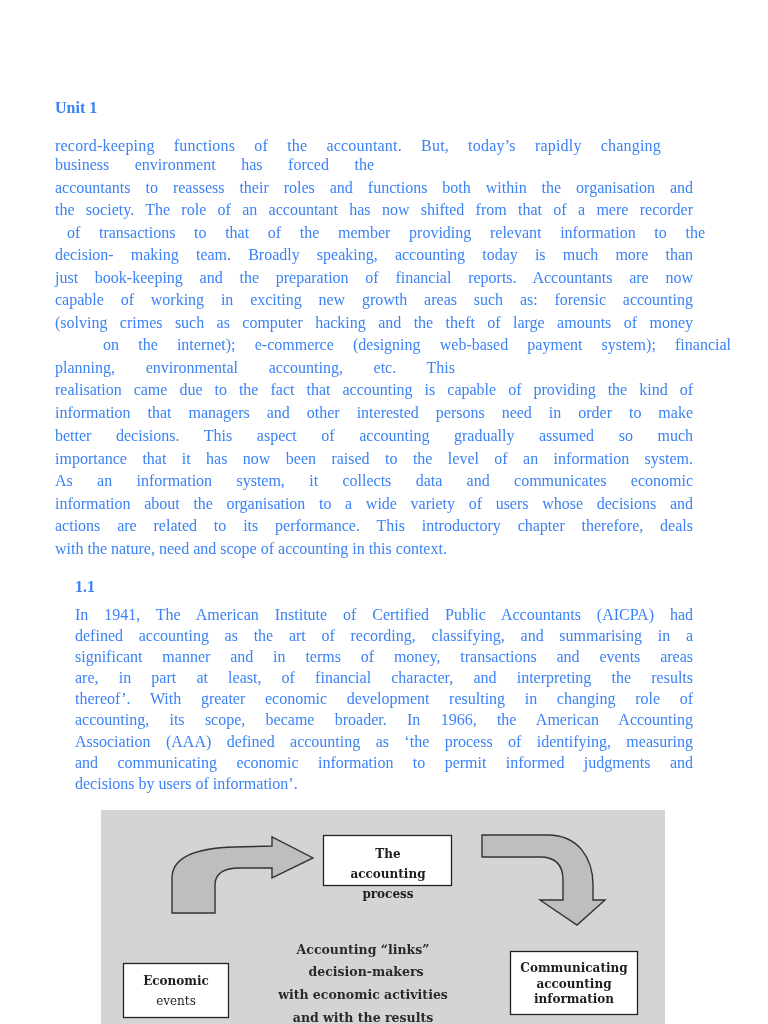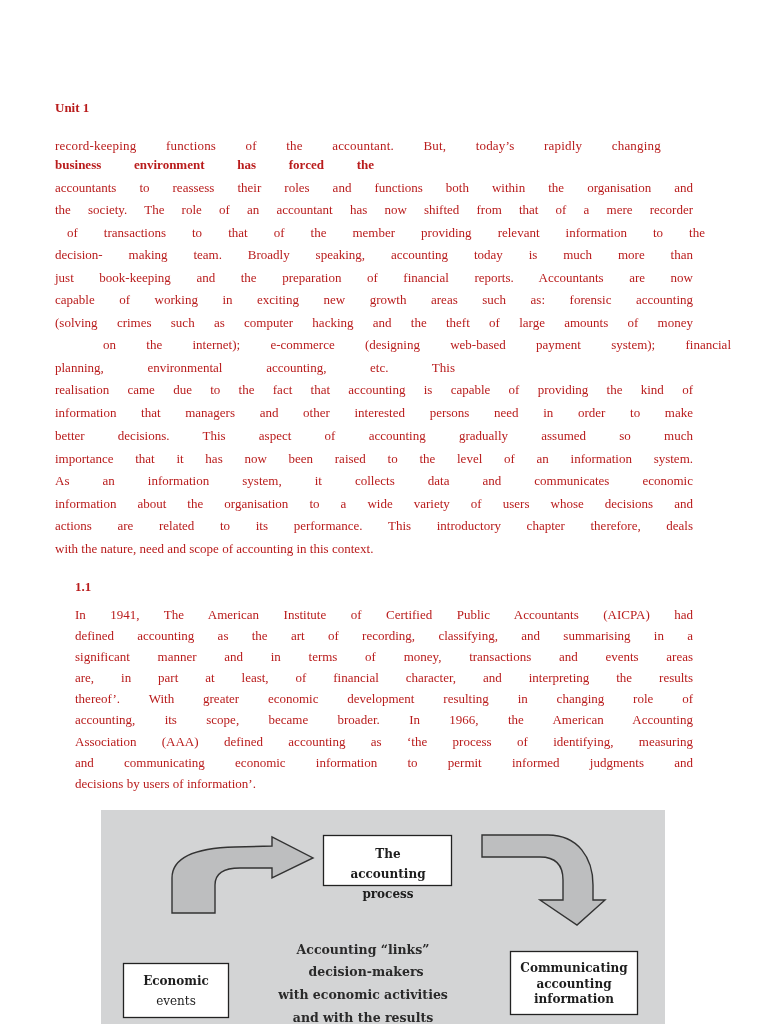--- a/index.html
+++ b/index.html
@@ -9,8 +9,8 @@
     position: absolute;
     height: 20px; line-height: 20px;
     font-family: "Liberation Serif", serif;
-    font-size: 13px;
-    color: #b91c1c;
+    font-size: 16px;
+    color: #3b82f6;
     white-space: nowrap;
   }
   .j { text-align: justify; text-align-last: justify; }

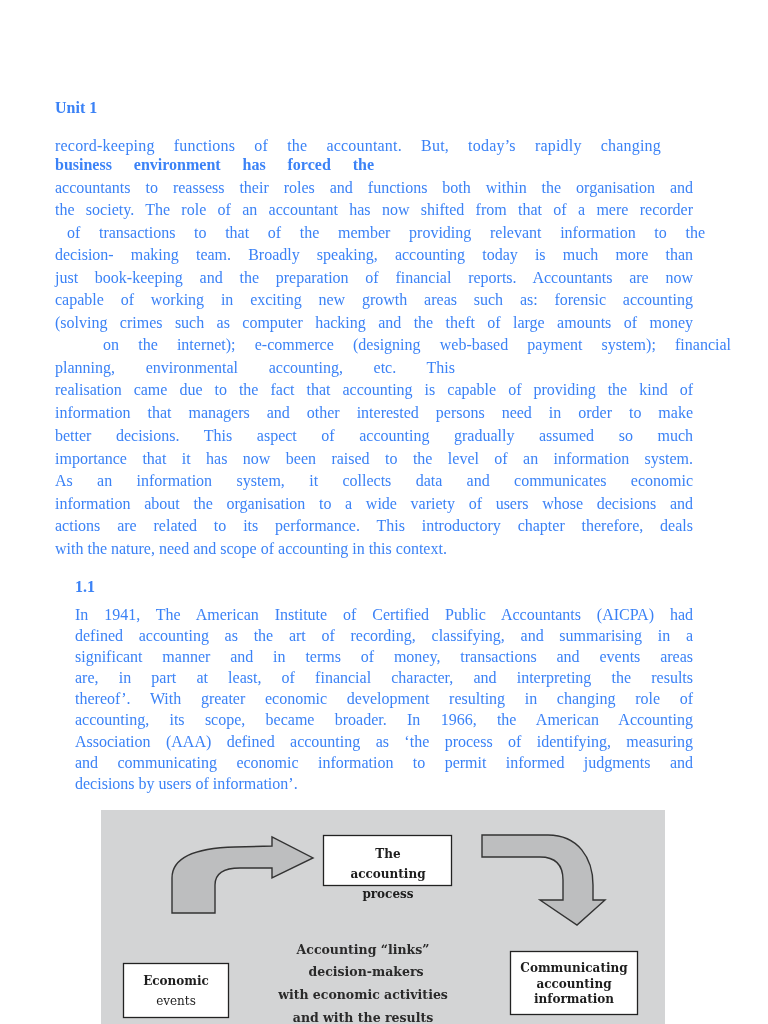--- a/index.html
+++ b/index.html
@@ -30,7 +30,7 @@
 
   <div class="ln bold l" style="left:55px; top:98px;">Unit 1</div>
   <div class="ln j" style="left:55px; top:136px; width:606px; letter-spacing:0.2px;">record-keeping functions of the accountant. But, today’s rapidly changing</div>
-  <div class="ln j" style="left:55px; top:155px; width:319px;font-weight:bold;">business environment has forced the</div>
+  <div class="ln j" style="left:55px; top:155px; width:319px;">business environment has forced the</div>
 
   <div class="ln j blockB" style="top:178px;">accountants to reassess their roles and functions both within the organisation and</div>
   <div class="ln j blockB" style="top:200px;">the society. The role of an accountant has now shifted from that of a mere recorder</div>

